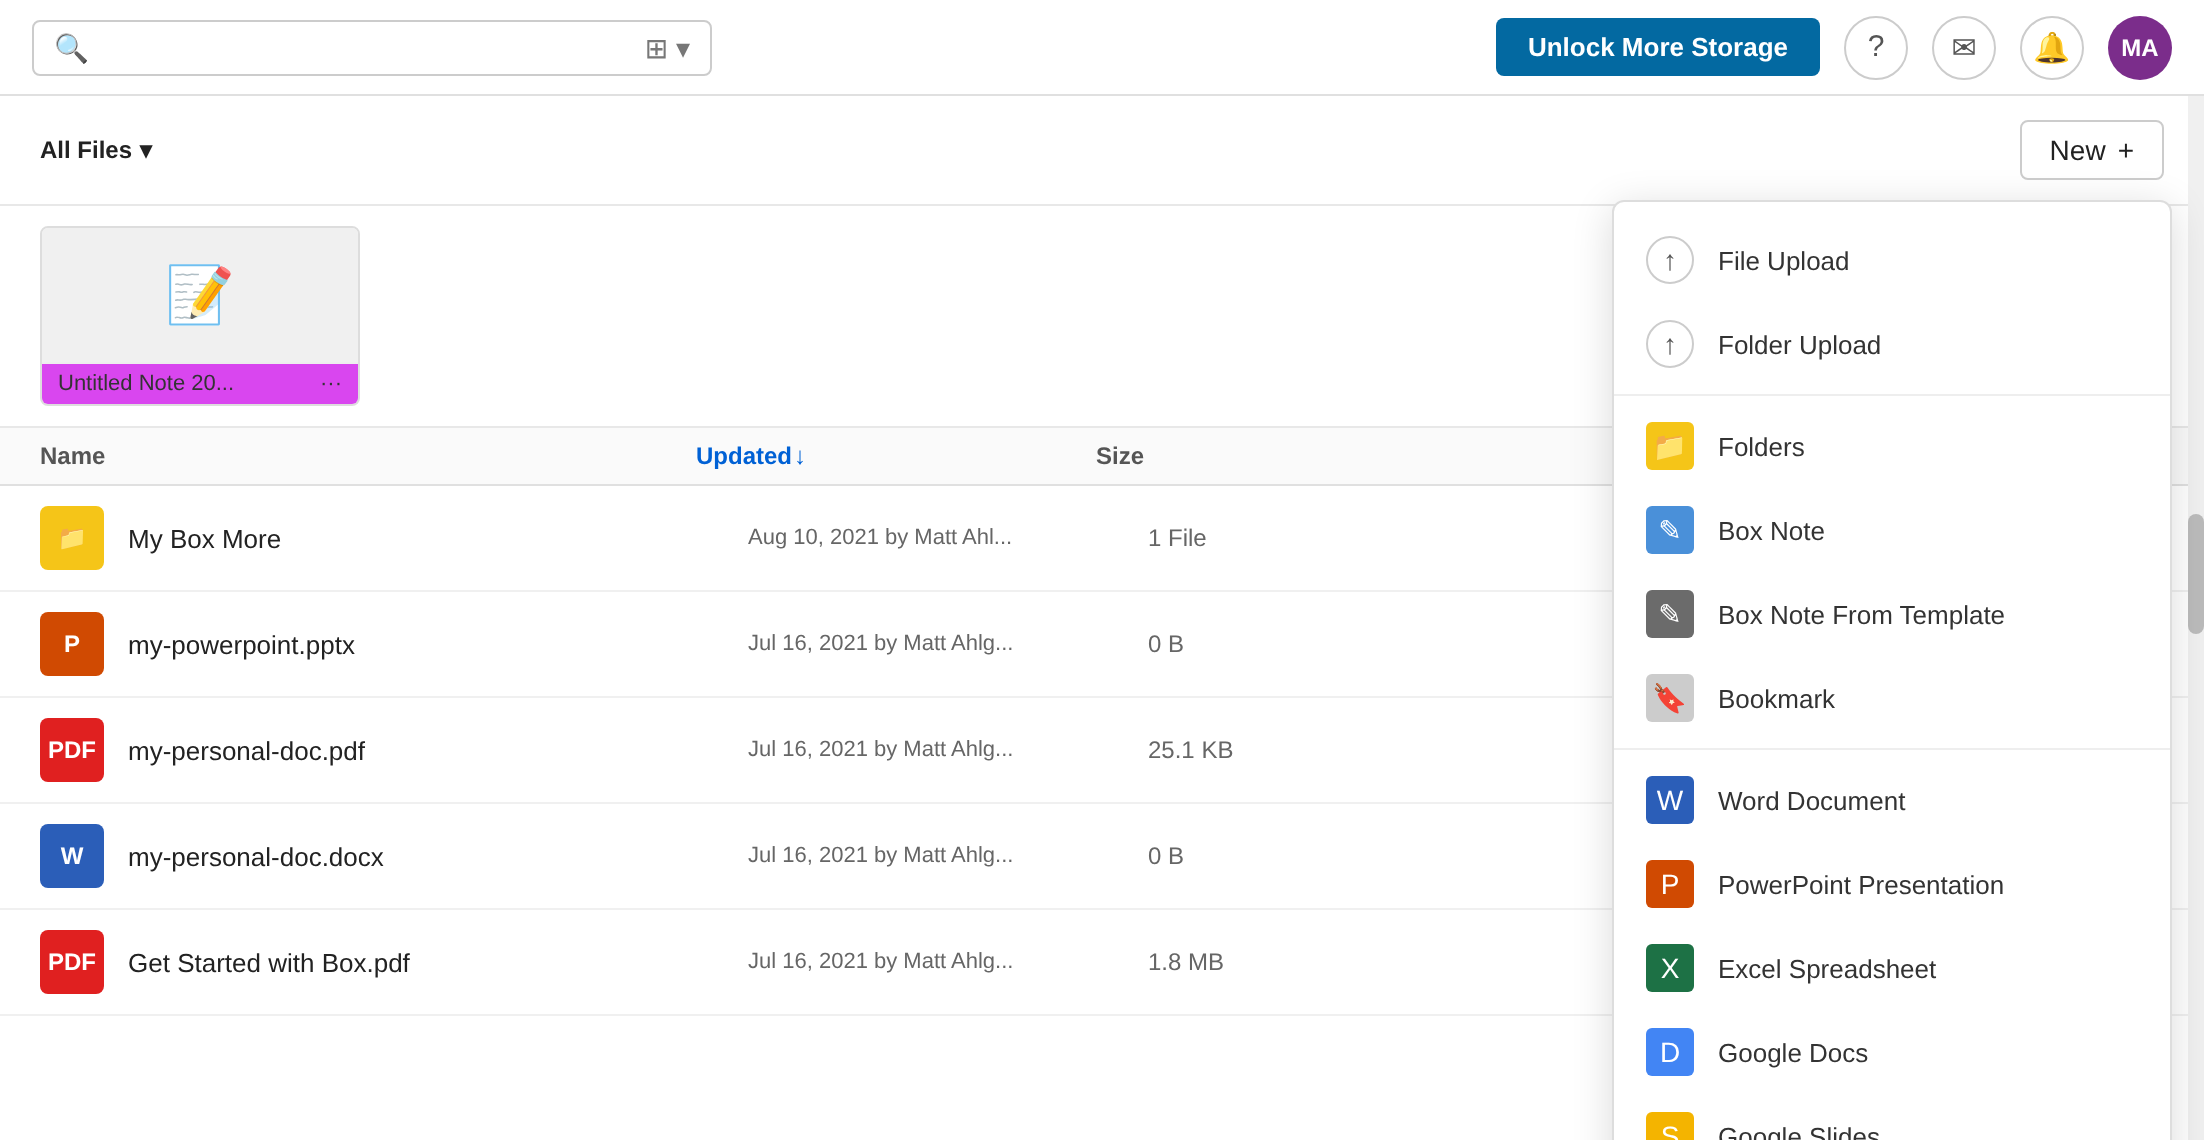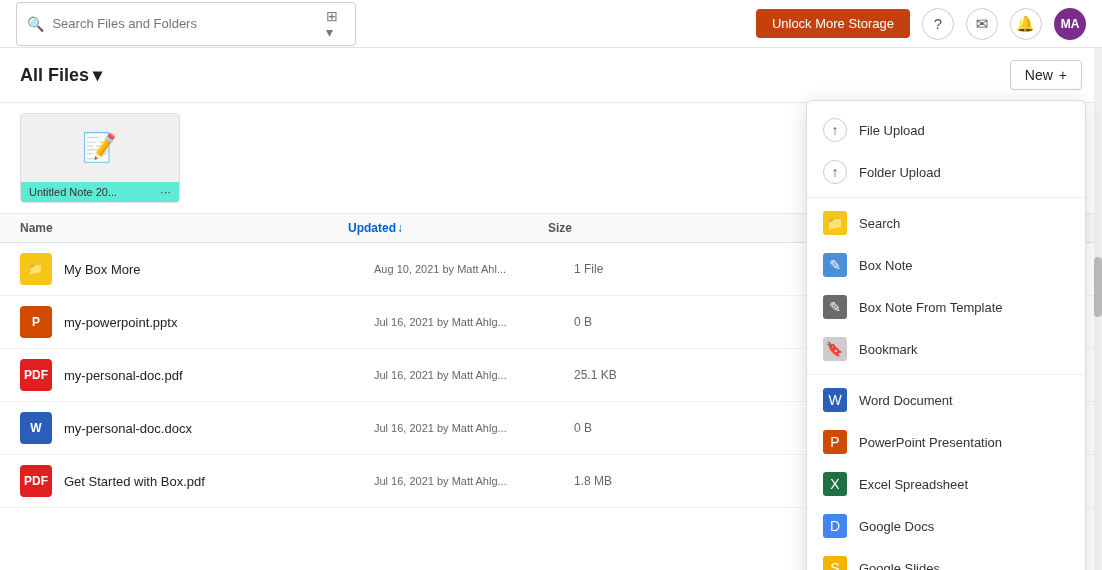--- a/index.html
+++ b/index.html
@@ -337,7 +337,6 @@
 <div class="header">
   <div class="search-container">
     <span class="search-icon-svg">🔍</span>
-    <input class="search-input" placeholder="Search Files and Folders" style="">
     <span class="search-filter-icon">⊞ ▾</span>
   </div>
   <div class="header-spacer"></div>

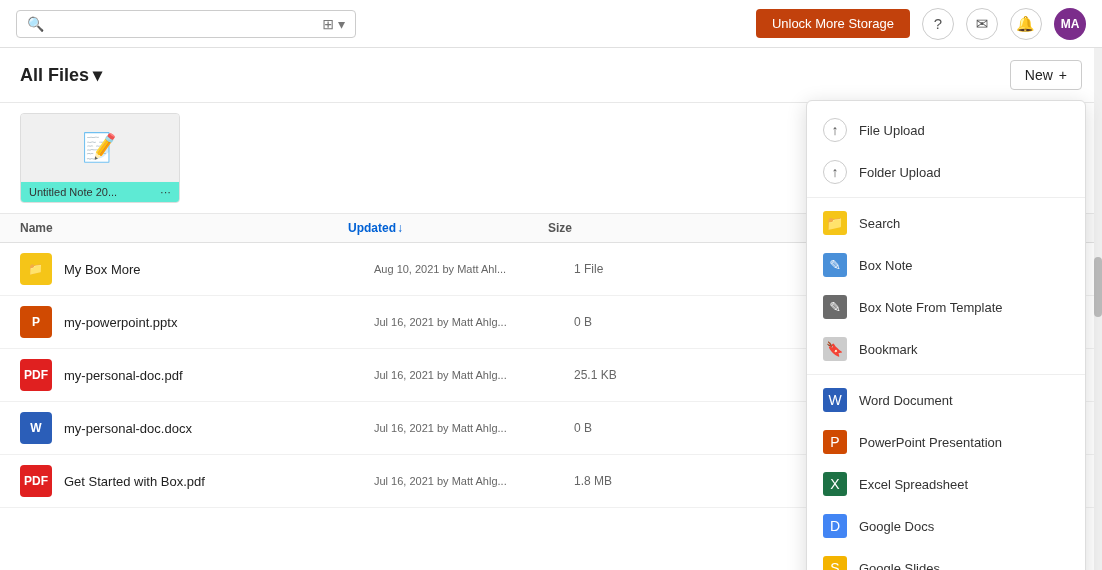--- a/index.html
+++ b/index.html
@@ -53,13 +53,13 @@
     .header-spacer { flex: 1; }
 
     .unlock-btn {
-      background: #c2410c;
+      background: #0369a1;
       color: #fff;
       border: none;
       border-radius: 4px;
       padding: 7px 16px;
       font-size: 13px;
-      font-weight: 400;
+      font-weight: 700;
       cursor: pointer;
     }
 

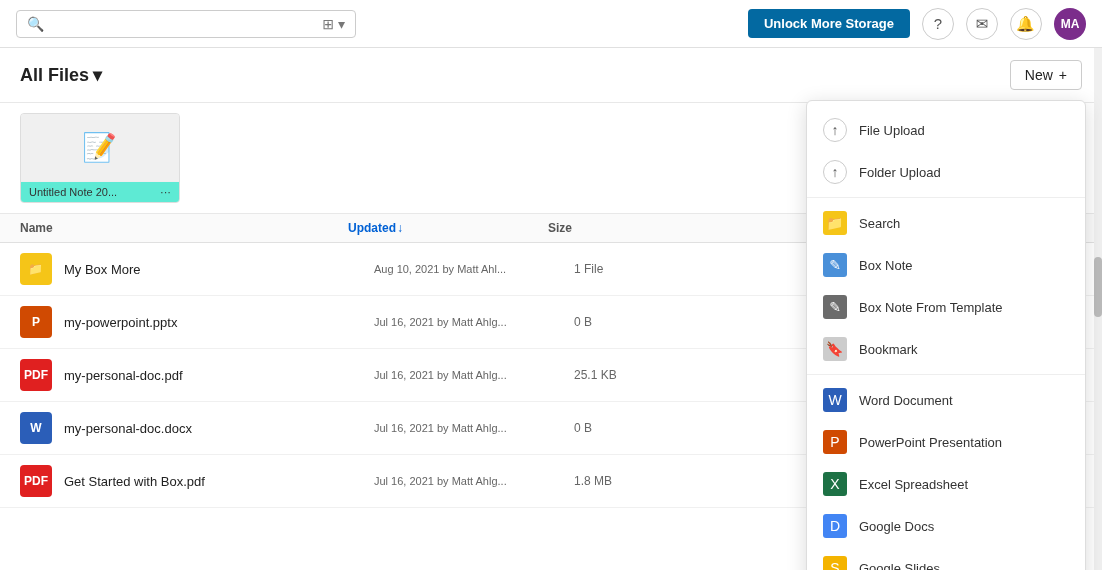--- a/index.html
+++ b/index.html
@@ -109,7 +109,7 @@
     }
 
     .all-files-btn {
-      font-size: 18px;
+      font-size: 12px;
       font-weight: 600;
       color: #222;
       cursor: pointer;

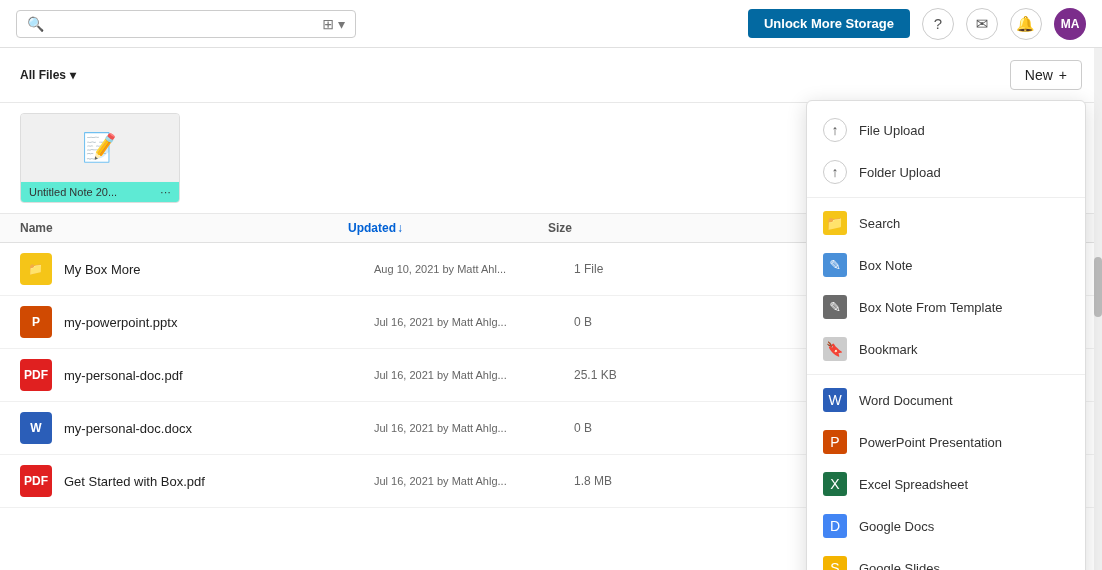--- a/index.html
+++ b/index.html
@@ -170,7 +170,7 @@
     }
 
     .thumbnail-footer {
-      background: #5eead4;
+      background: #d946ef;
       padding: 4px 8px;
       font-size: 11px;
       color: #333;

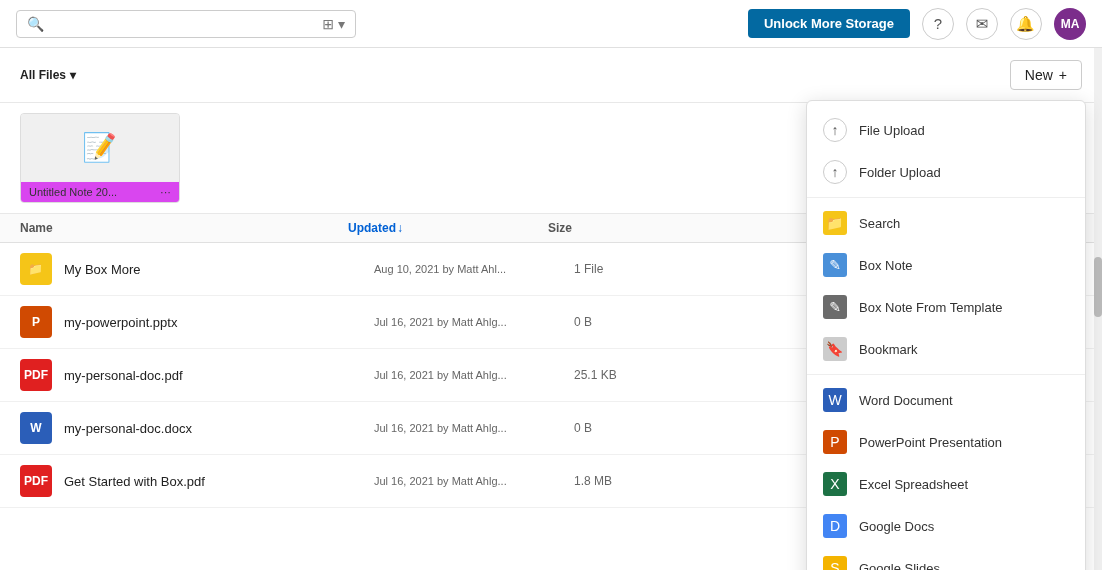--- a/index.html
+++ b/index.html
@@ -431,7 +431,7 @@
       <div class="dropdown-divider"></div>
       <div class="dropdown-item">
         <div class="di-icon di-folder">📁</div>
-        <span>Search</span>
+        <span>Folders</span>
       </div>
       <div class="dropdown-item">
         <div class="di-icon di-note">✎</div>

